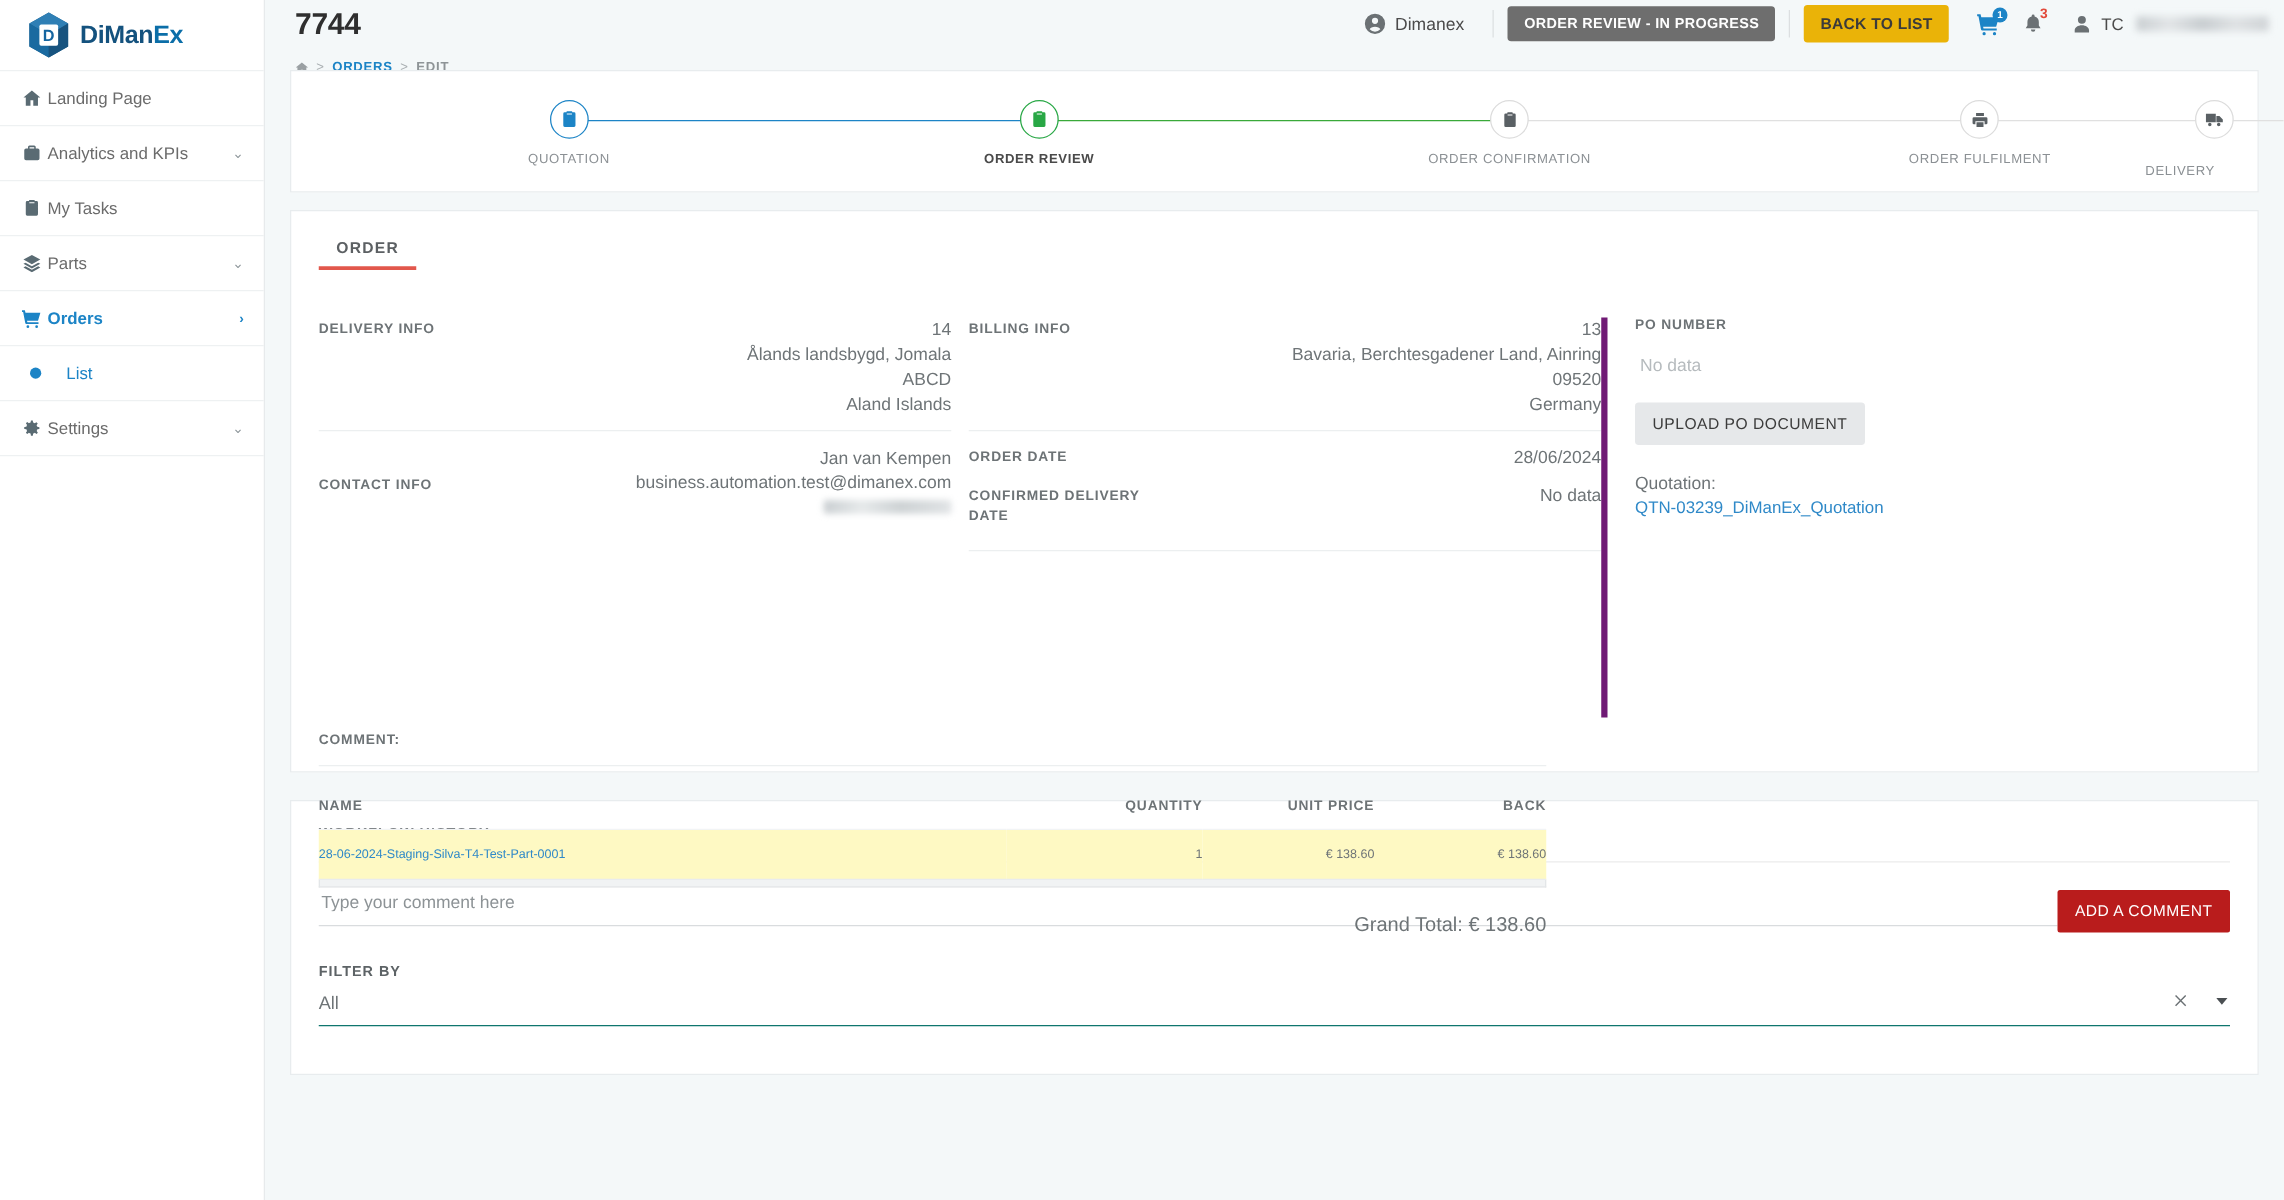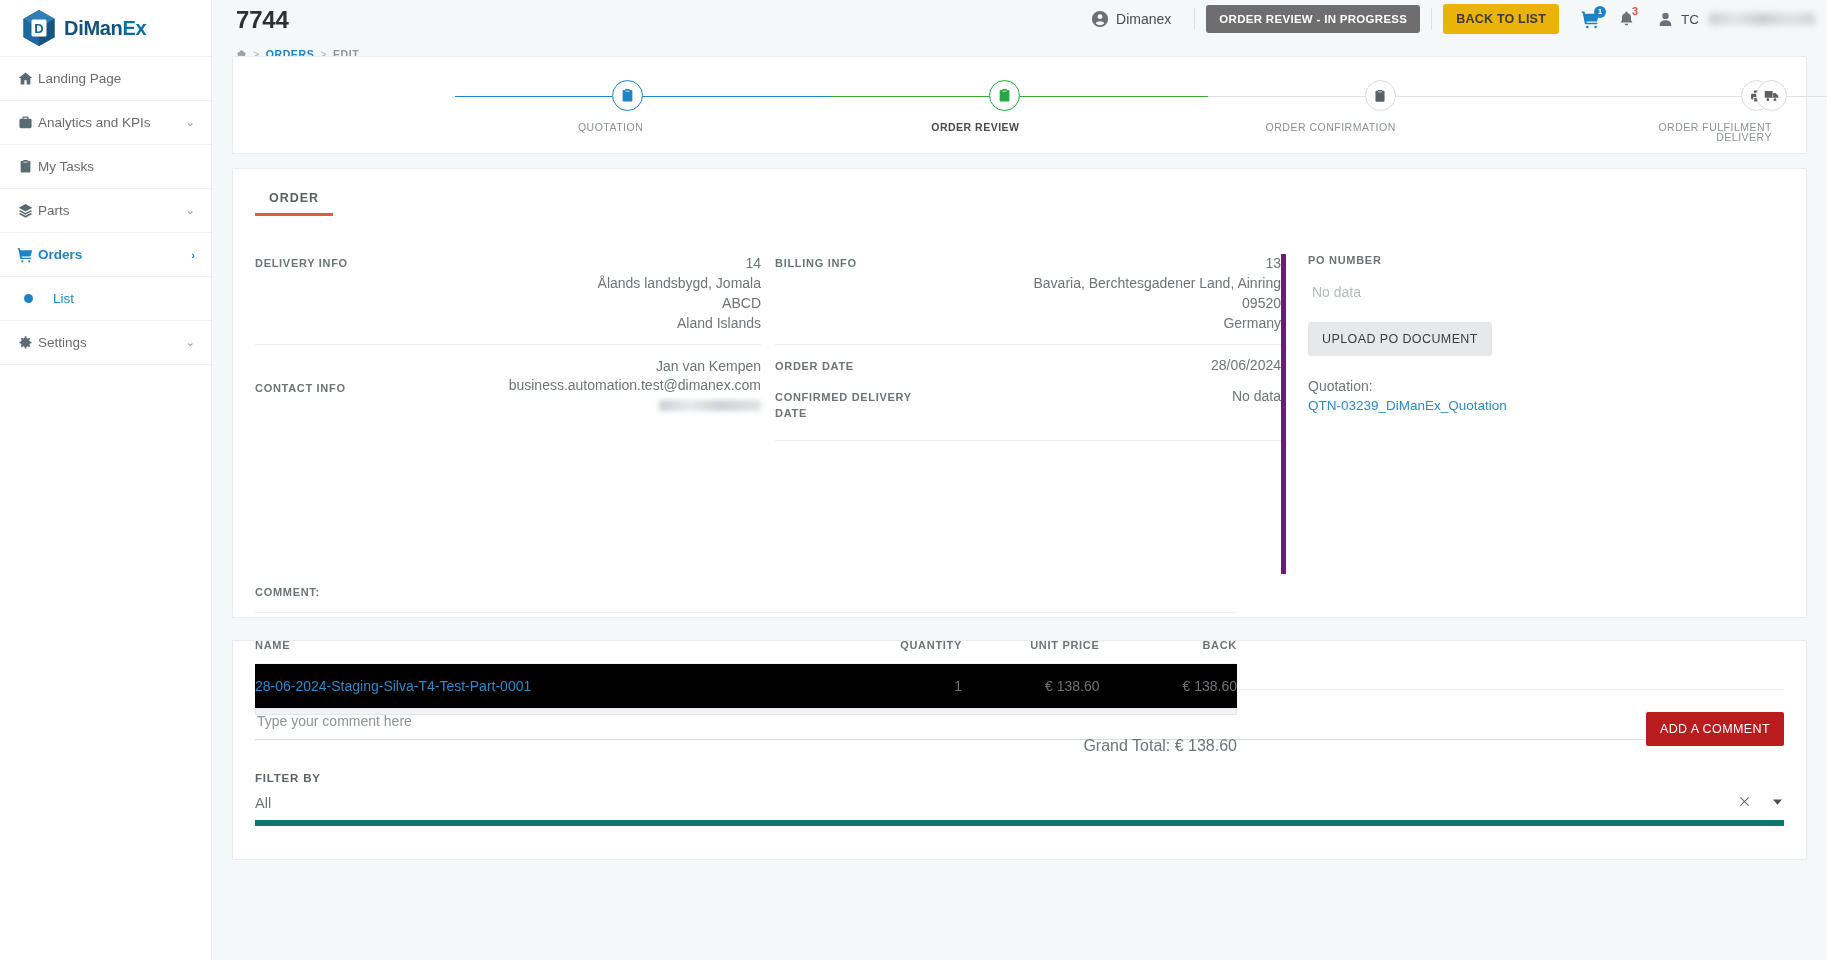--- a/index.html
+++ b/index.html
@@ -120,7 +120,7 @@
     padding: 0 34px; height: 100%;
     position: relative;
   }
-  .step { position: relative; flex: 1; display: flex; flex-direction: column; align-items: flex-end; }
+  .step { position: relative; flex: 1; display: flex; flex-direction: column; align-items: center; }
   .step:last-child { flex: 0 0 auto; width: 0; }
   .step-circle {
     width: 31px; height: 31px; border-radius: 50%;

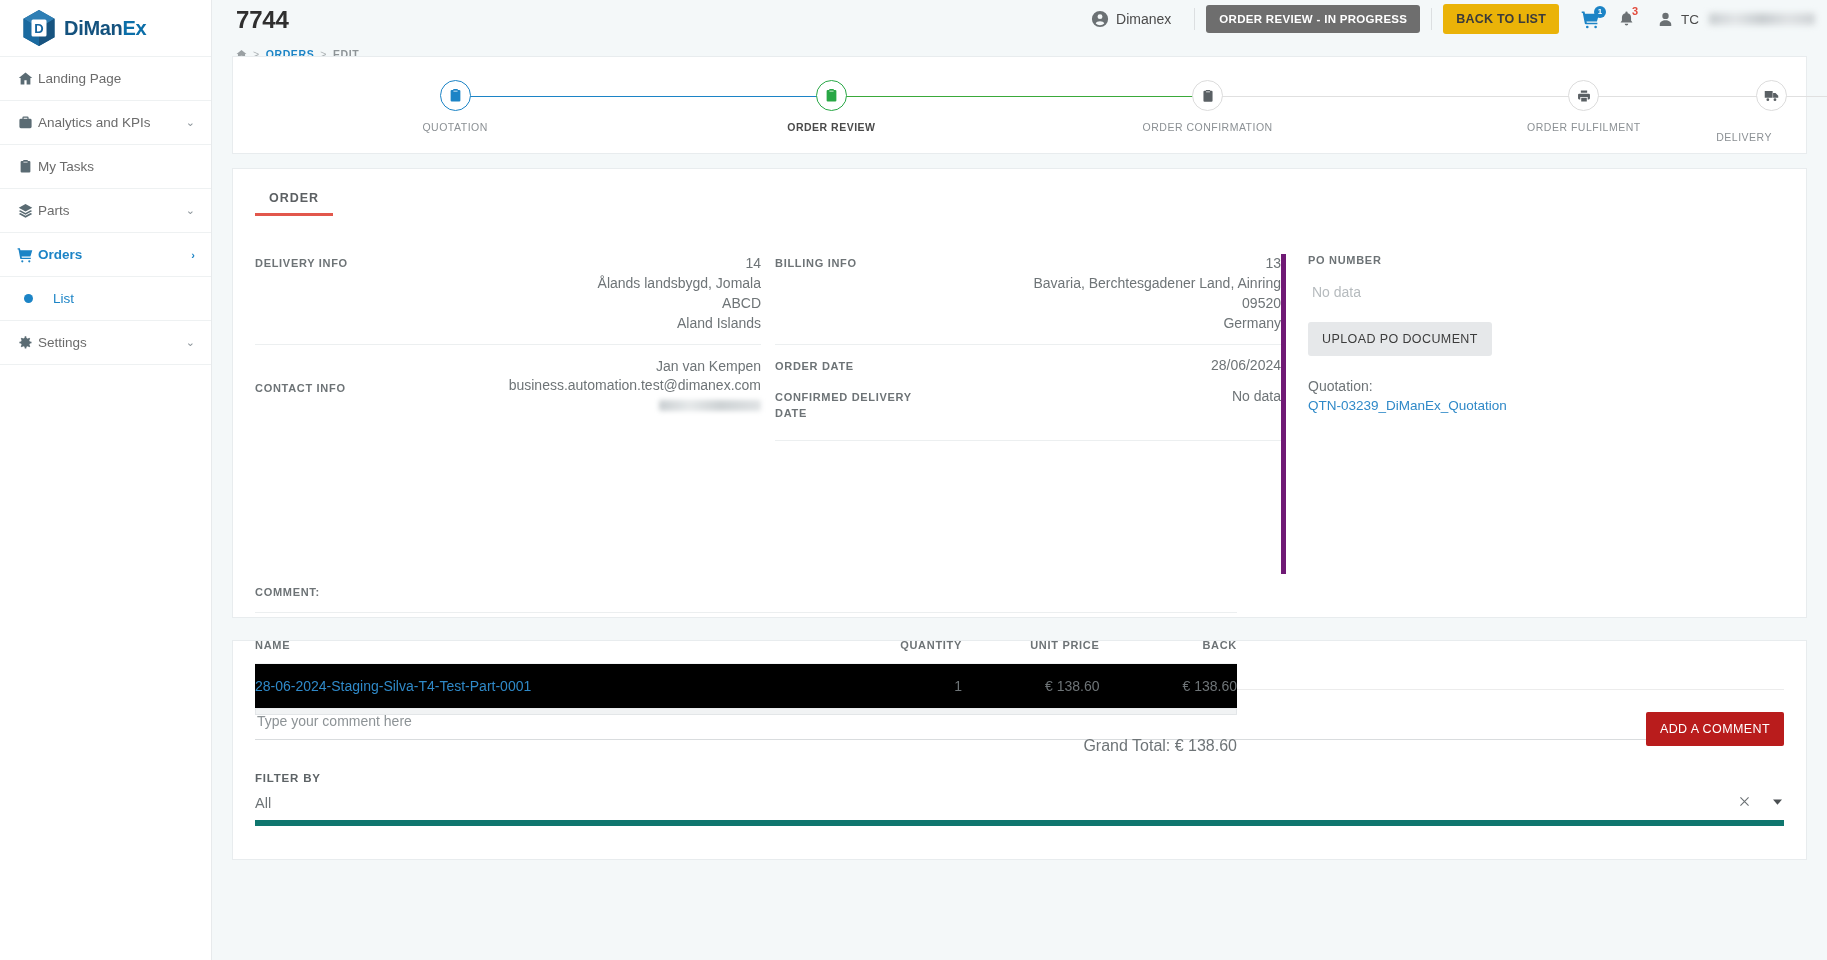--- a/index.html
+++ b/index.html
@@ -194,8 +194,8 @@
   }
   table.items th.name, table.items td.name { text-align: left; }
   table.items td {
-    font-size: 14px; color: #6e7477; text-align: right;
-    padding: 14px 0; background: #000000;
+    font-size: 10px; color: #6e7477; text-align: right;
+    padding: 14px 0; background: #fef9c3;
     border-bottom: 1px solid #e9ecee; border-top: 1px solid #f2f4f5;
   }
   table.items td.name a { color: #2f89c8; text-decoration: none; cursor: pointer; }

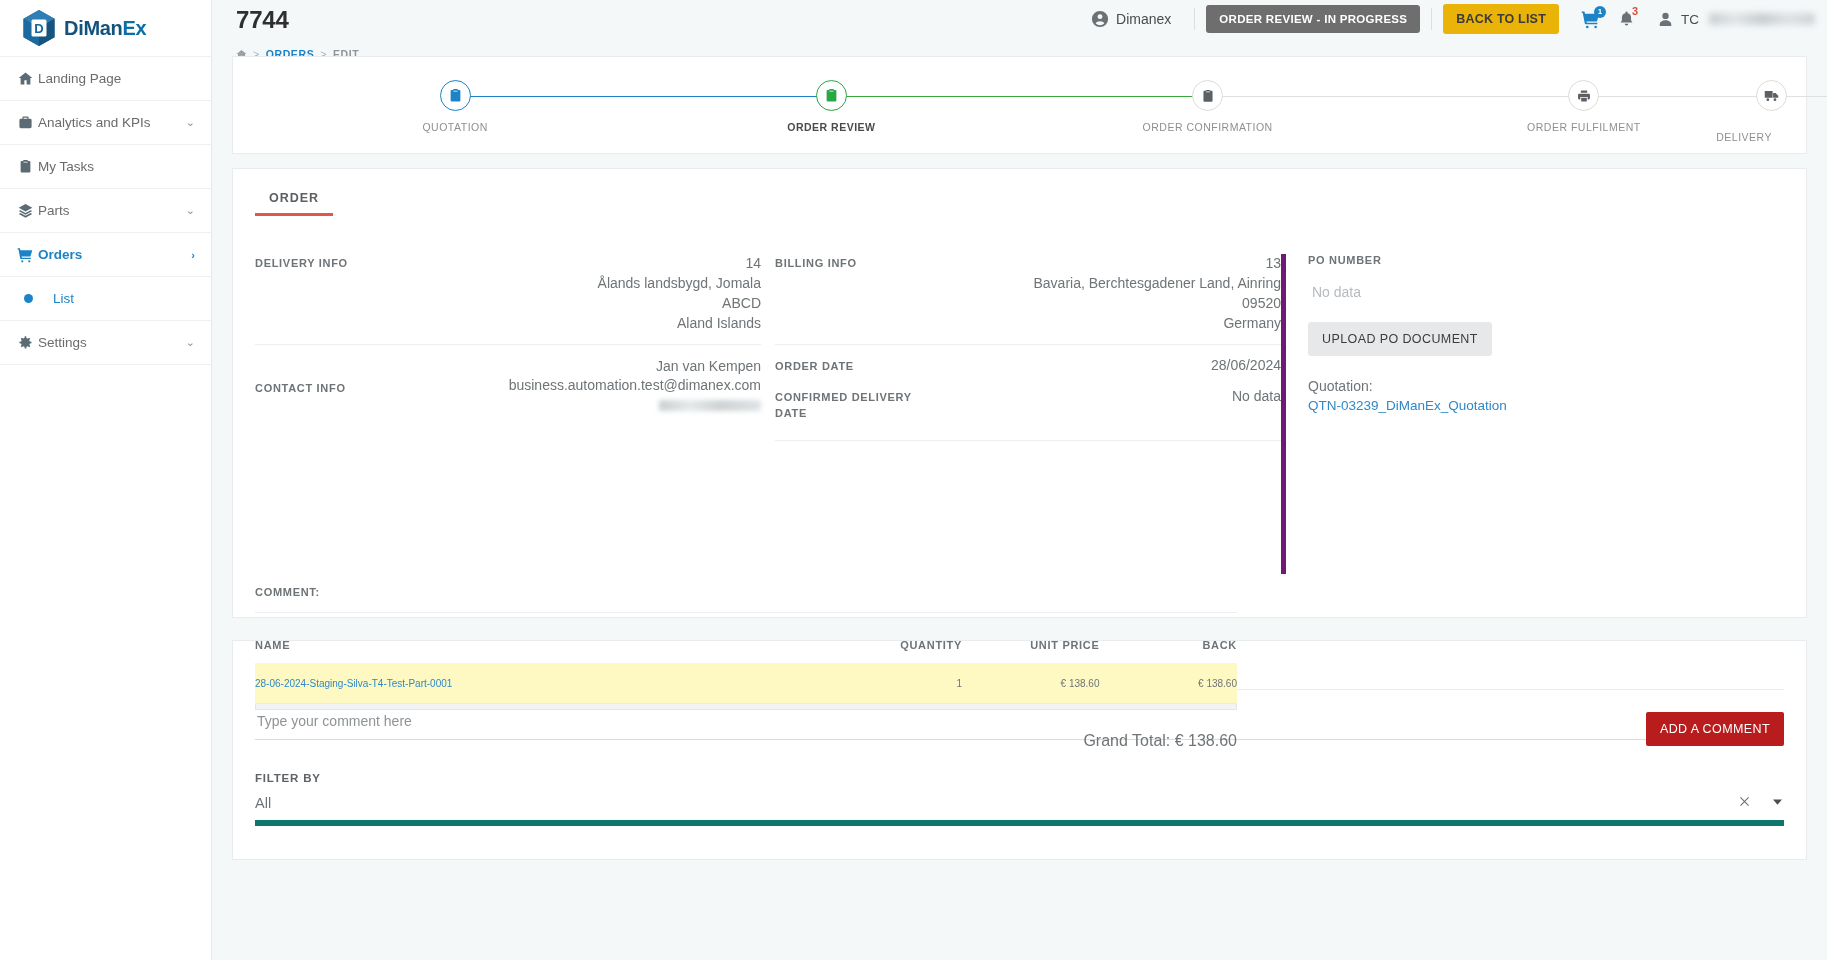--- a/index.html
+++ b/index.html
@@ -235,7 +235,7 @@
   .filter-label { margin-top: 26px; font-size: 11.5px; font-weight: bold; letter-spacing: 0.8px; color: #5d6366; }
   .filter-row {
     display: flex; align-items: center; margin-top: 10px;
-    border-bottom: 6px solid #0f766e; padding-bottom: 8px; gap: 28px;
+    border-bottom: 1px solid #0f766e; padding-bottom: 8px; gap: 28px;
   }
   .filter-val { flex: 1; font-size: 14.5px; color: #6e7477; }
   .filter-icons { display: flex; align-items: center; gap: 20px; color: #6b7174; }

